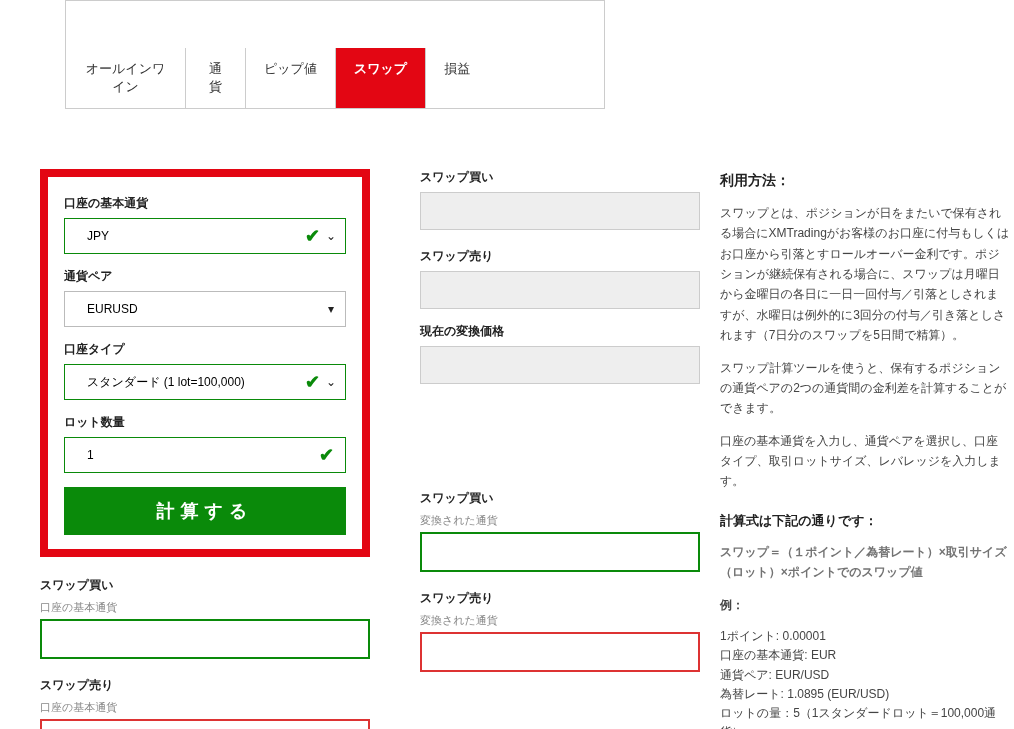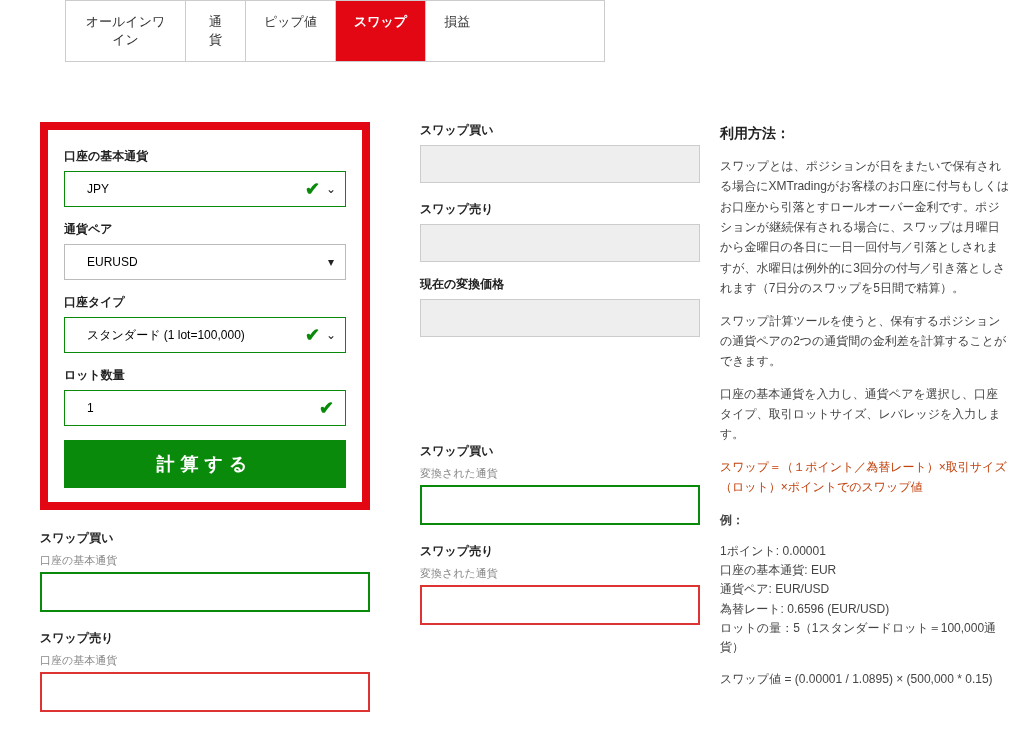--- a/index.html
+++ b/index.html
@@ -25,6 +25,7 @@
       cursor: pointer;
       font-size: 13px;
       color: #333;
+      margin-top: 47px;
     }
     .tab:last-child { border-right: none; }
     .tab.active { background: #e30613; color: #fff; font-weight: bold; }

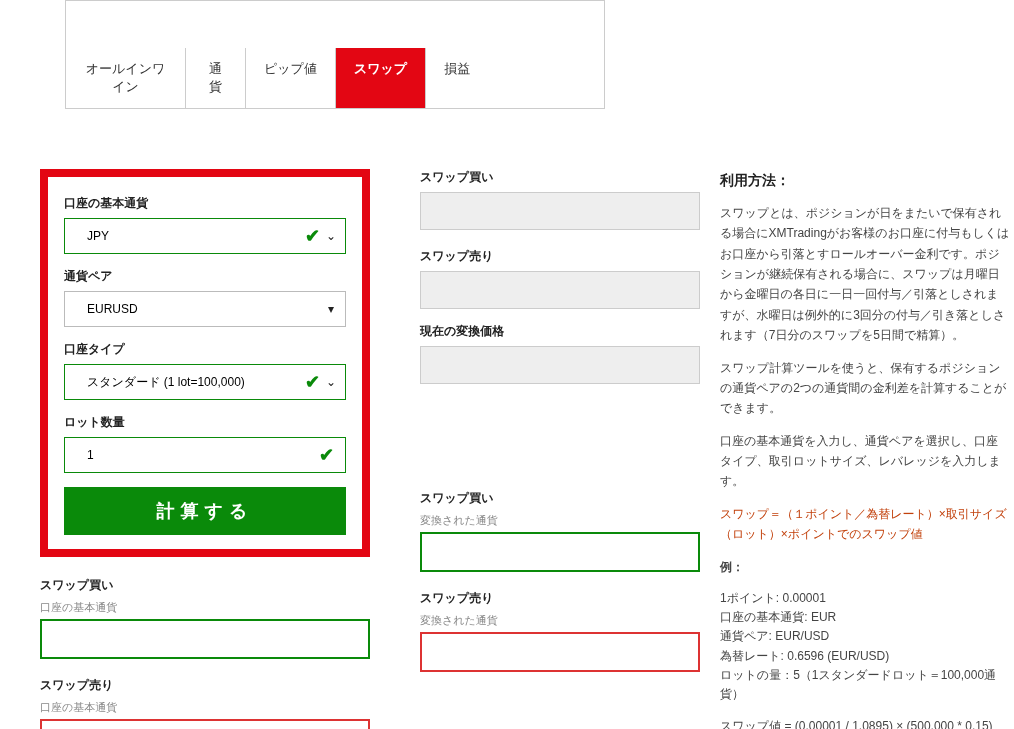--- a/index.html
+++ b/index.html
@@ -204,6 +204,7 @@
       <p>スワップ計算ツールを使うと、保有するポジションの通貨ペアの2つの通貨間の金利差を計算することができます。</p>
       <p>口座の基本通貨を入力し、通貨ペアを選択し、口座タイプ、取引ロットサイズ、レバレッジを入力します。</p>
 
+      <h4>計算式は下記の通りです：</h4>
       <p class="red-text">スワップ＝（１ポイント／為替レート）×取引サイズ（ロット）×ポイントでのスワップ値</p>
 
       <p class="bold">例：</p>

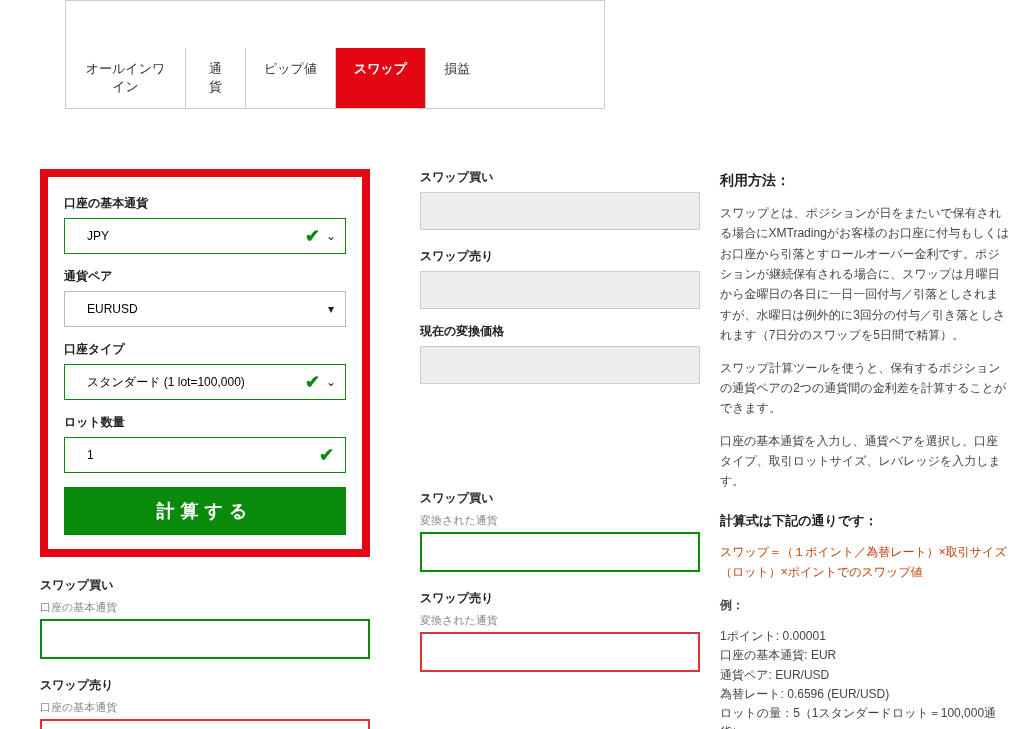--- a/index.html
+++ b/index.html
@@ -104,7 +104,7 @@
     .right-col h3 { font-size: 14px; font-weight: bold; margin-bottom: 10px; color: #222; }
     .right-col h4 { font-size: 13px; font-weight: bold; margin: 18px 0 10px 0; color: #222; }
     .right-col p { margin-bottom: 12px; }
-    .red-text { color: #c2410c; font-weight: normal; }
+    .red-text { color: #737373; font-weight: bold; }
     .right-col .bold { font-weight: bold; }
   </style>
 </head>

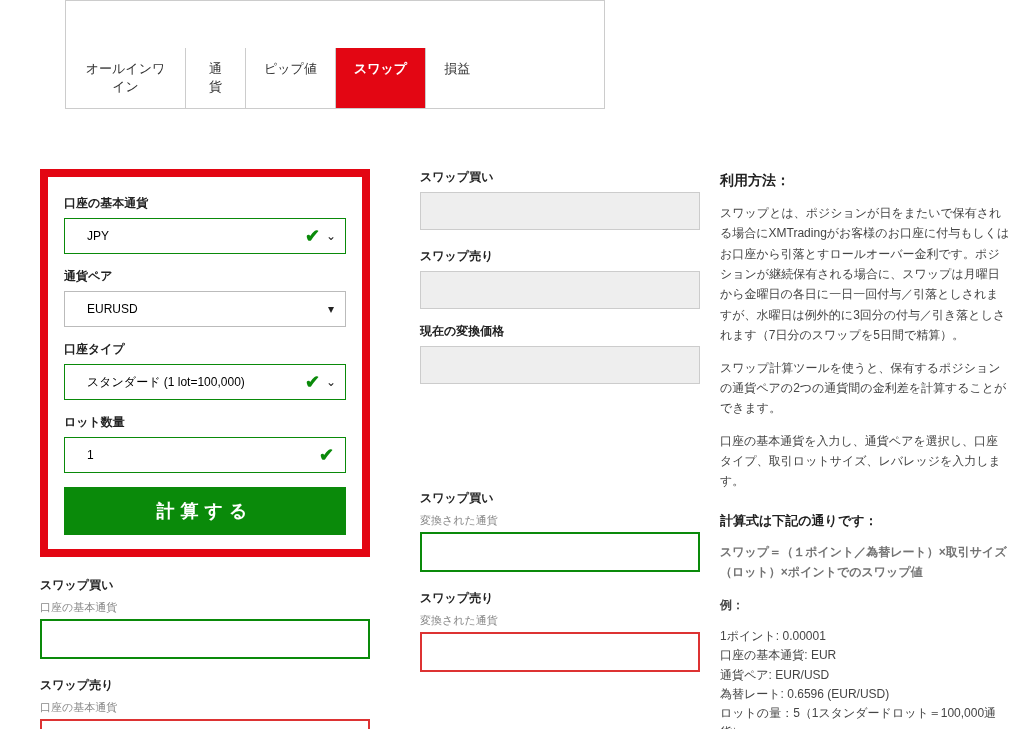--- a/index.html
+++ b/index.html
@@ -212,7 +212,7 @@
         <div>1ポイント: 0.00001</div>
         <div>口座の基本通貨: EUR</div>
         <div>通貨ペア: EUR/USD</div>
-        <div>為替レート: 0.6596 (EUR/USD)</div>
+        <div>為替レート: 1.0895 (EUR/USD)</div>
         <div>ロットの量：5（1スタンダードロット＝100,000通貨）</div>
       </div>
       <p style="margin-top:12px">スワップ値 = (0.00001 / 1.0895) × (500,000 * 0.15)</p>

